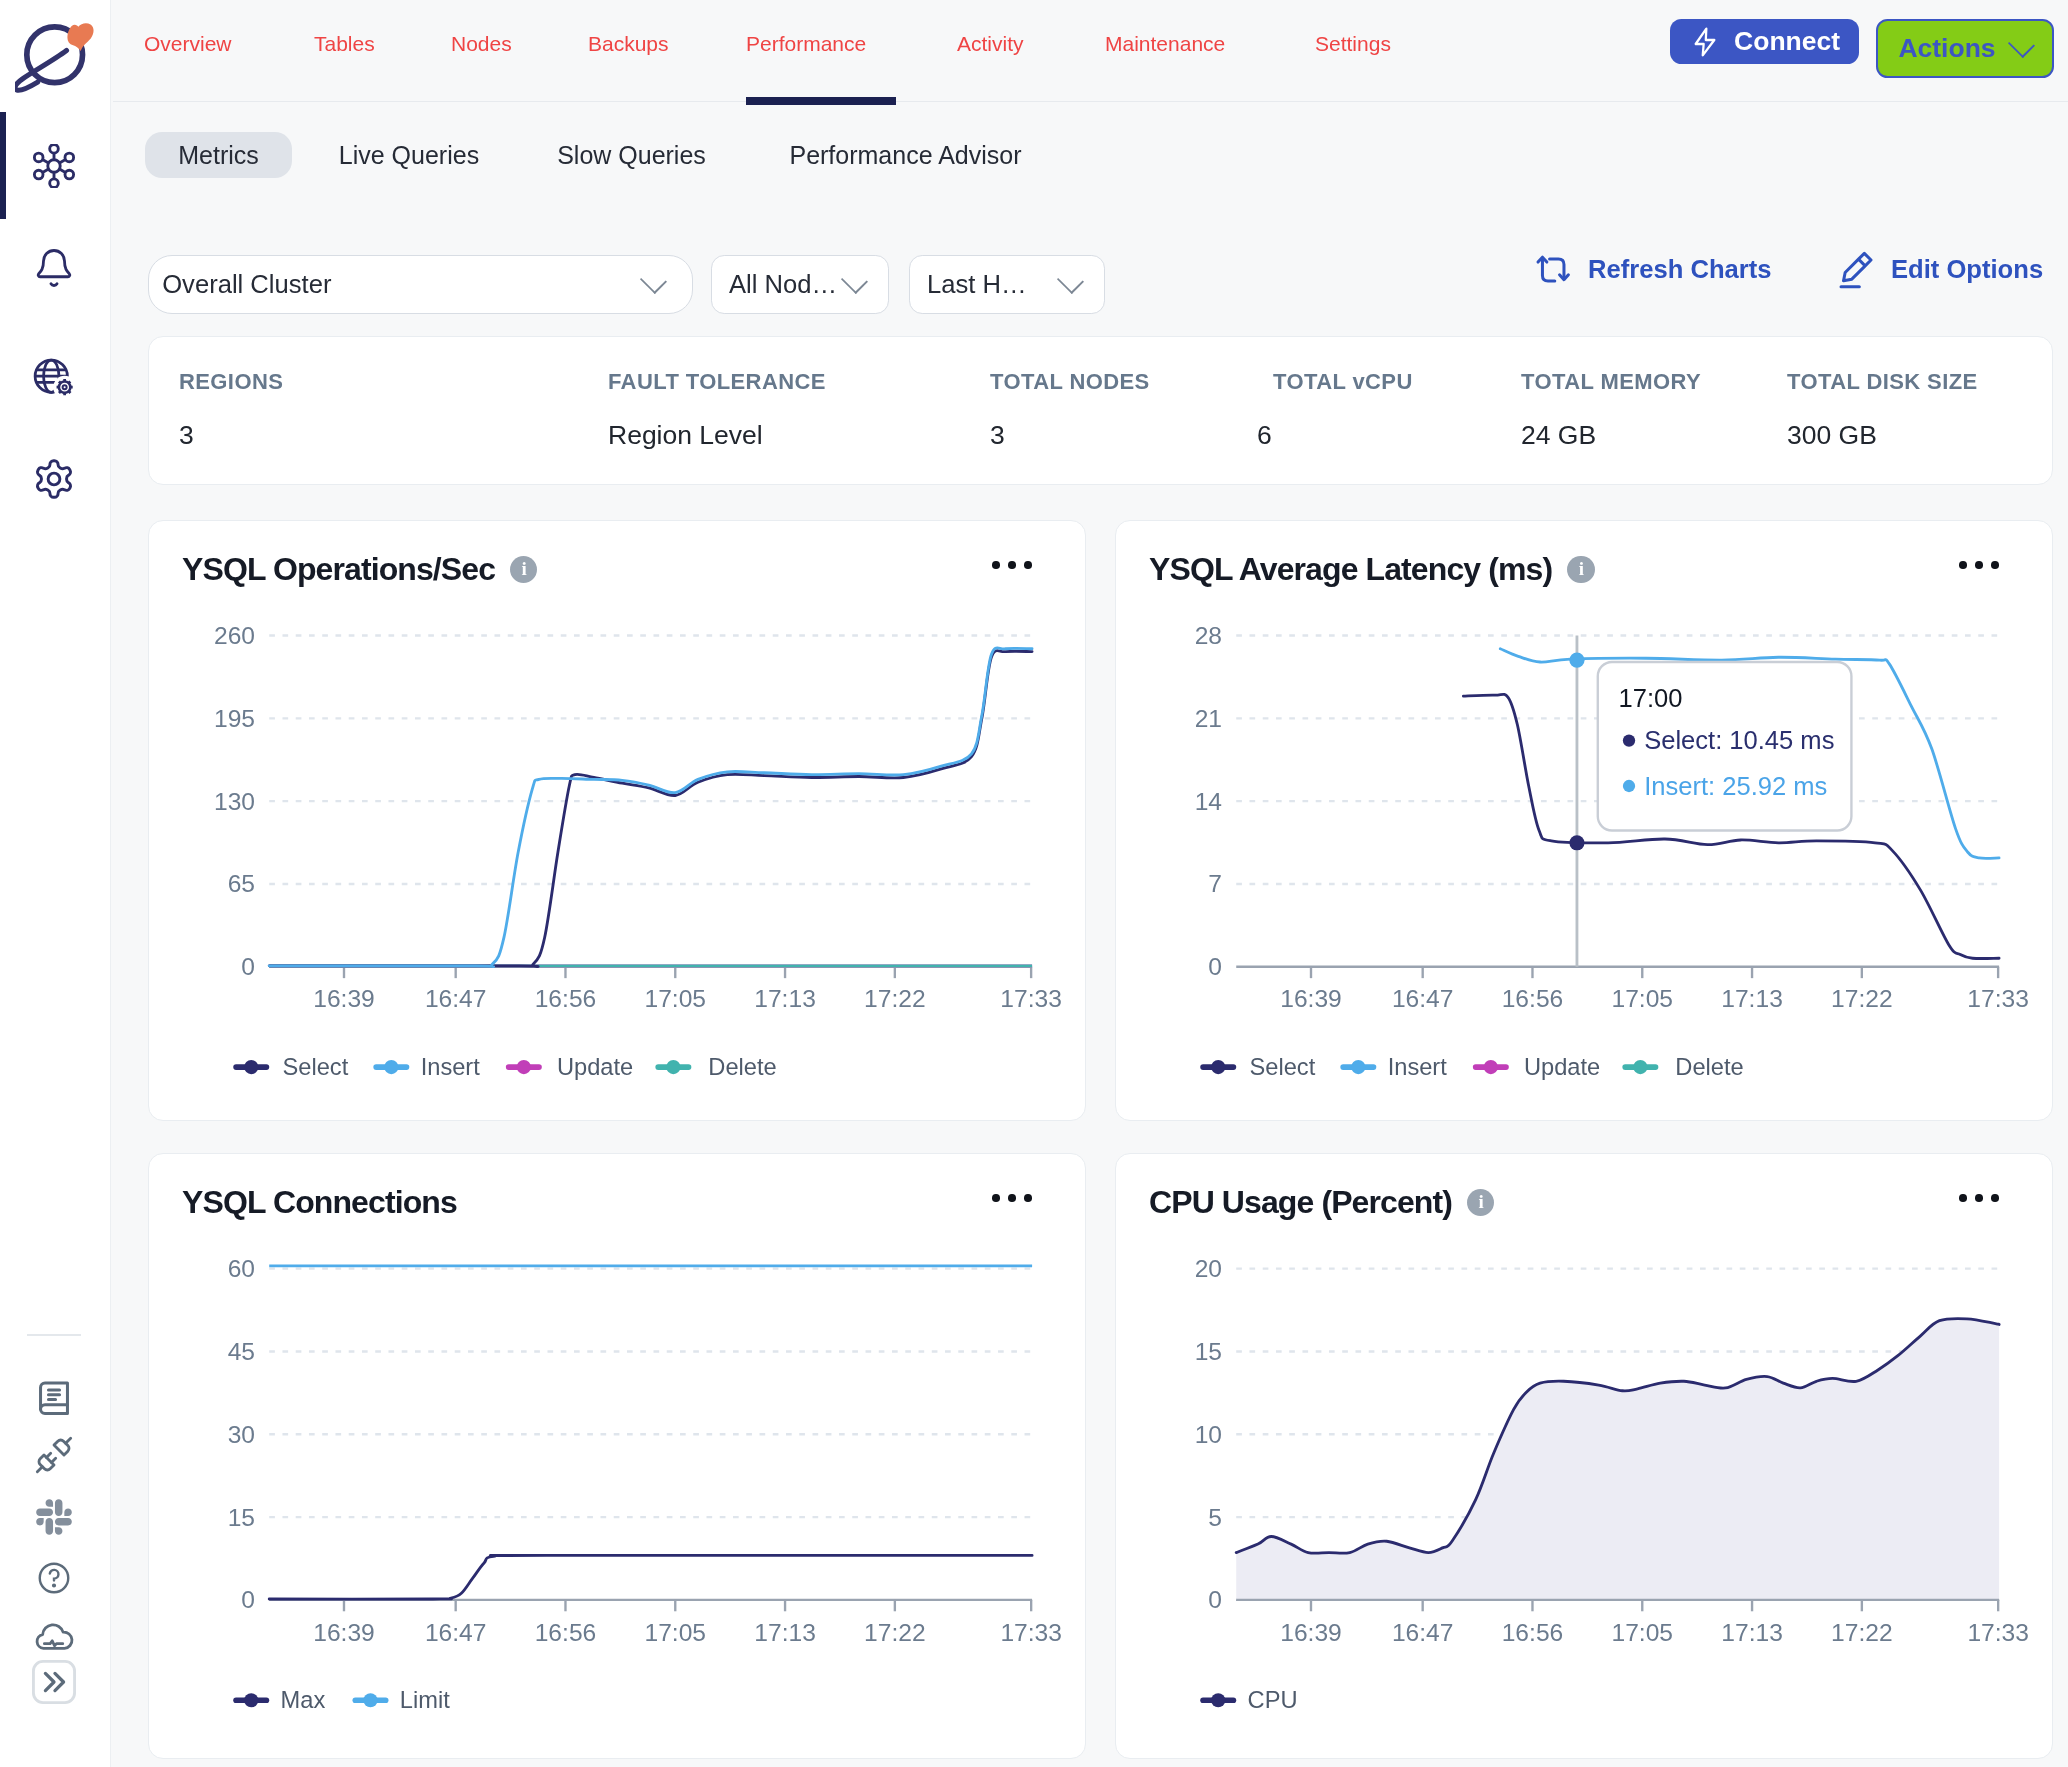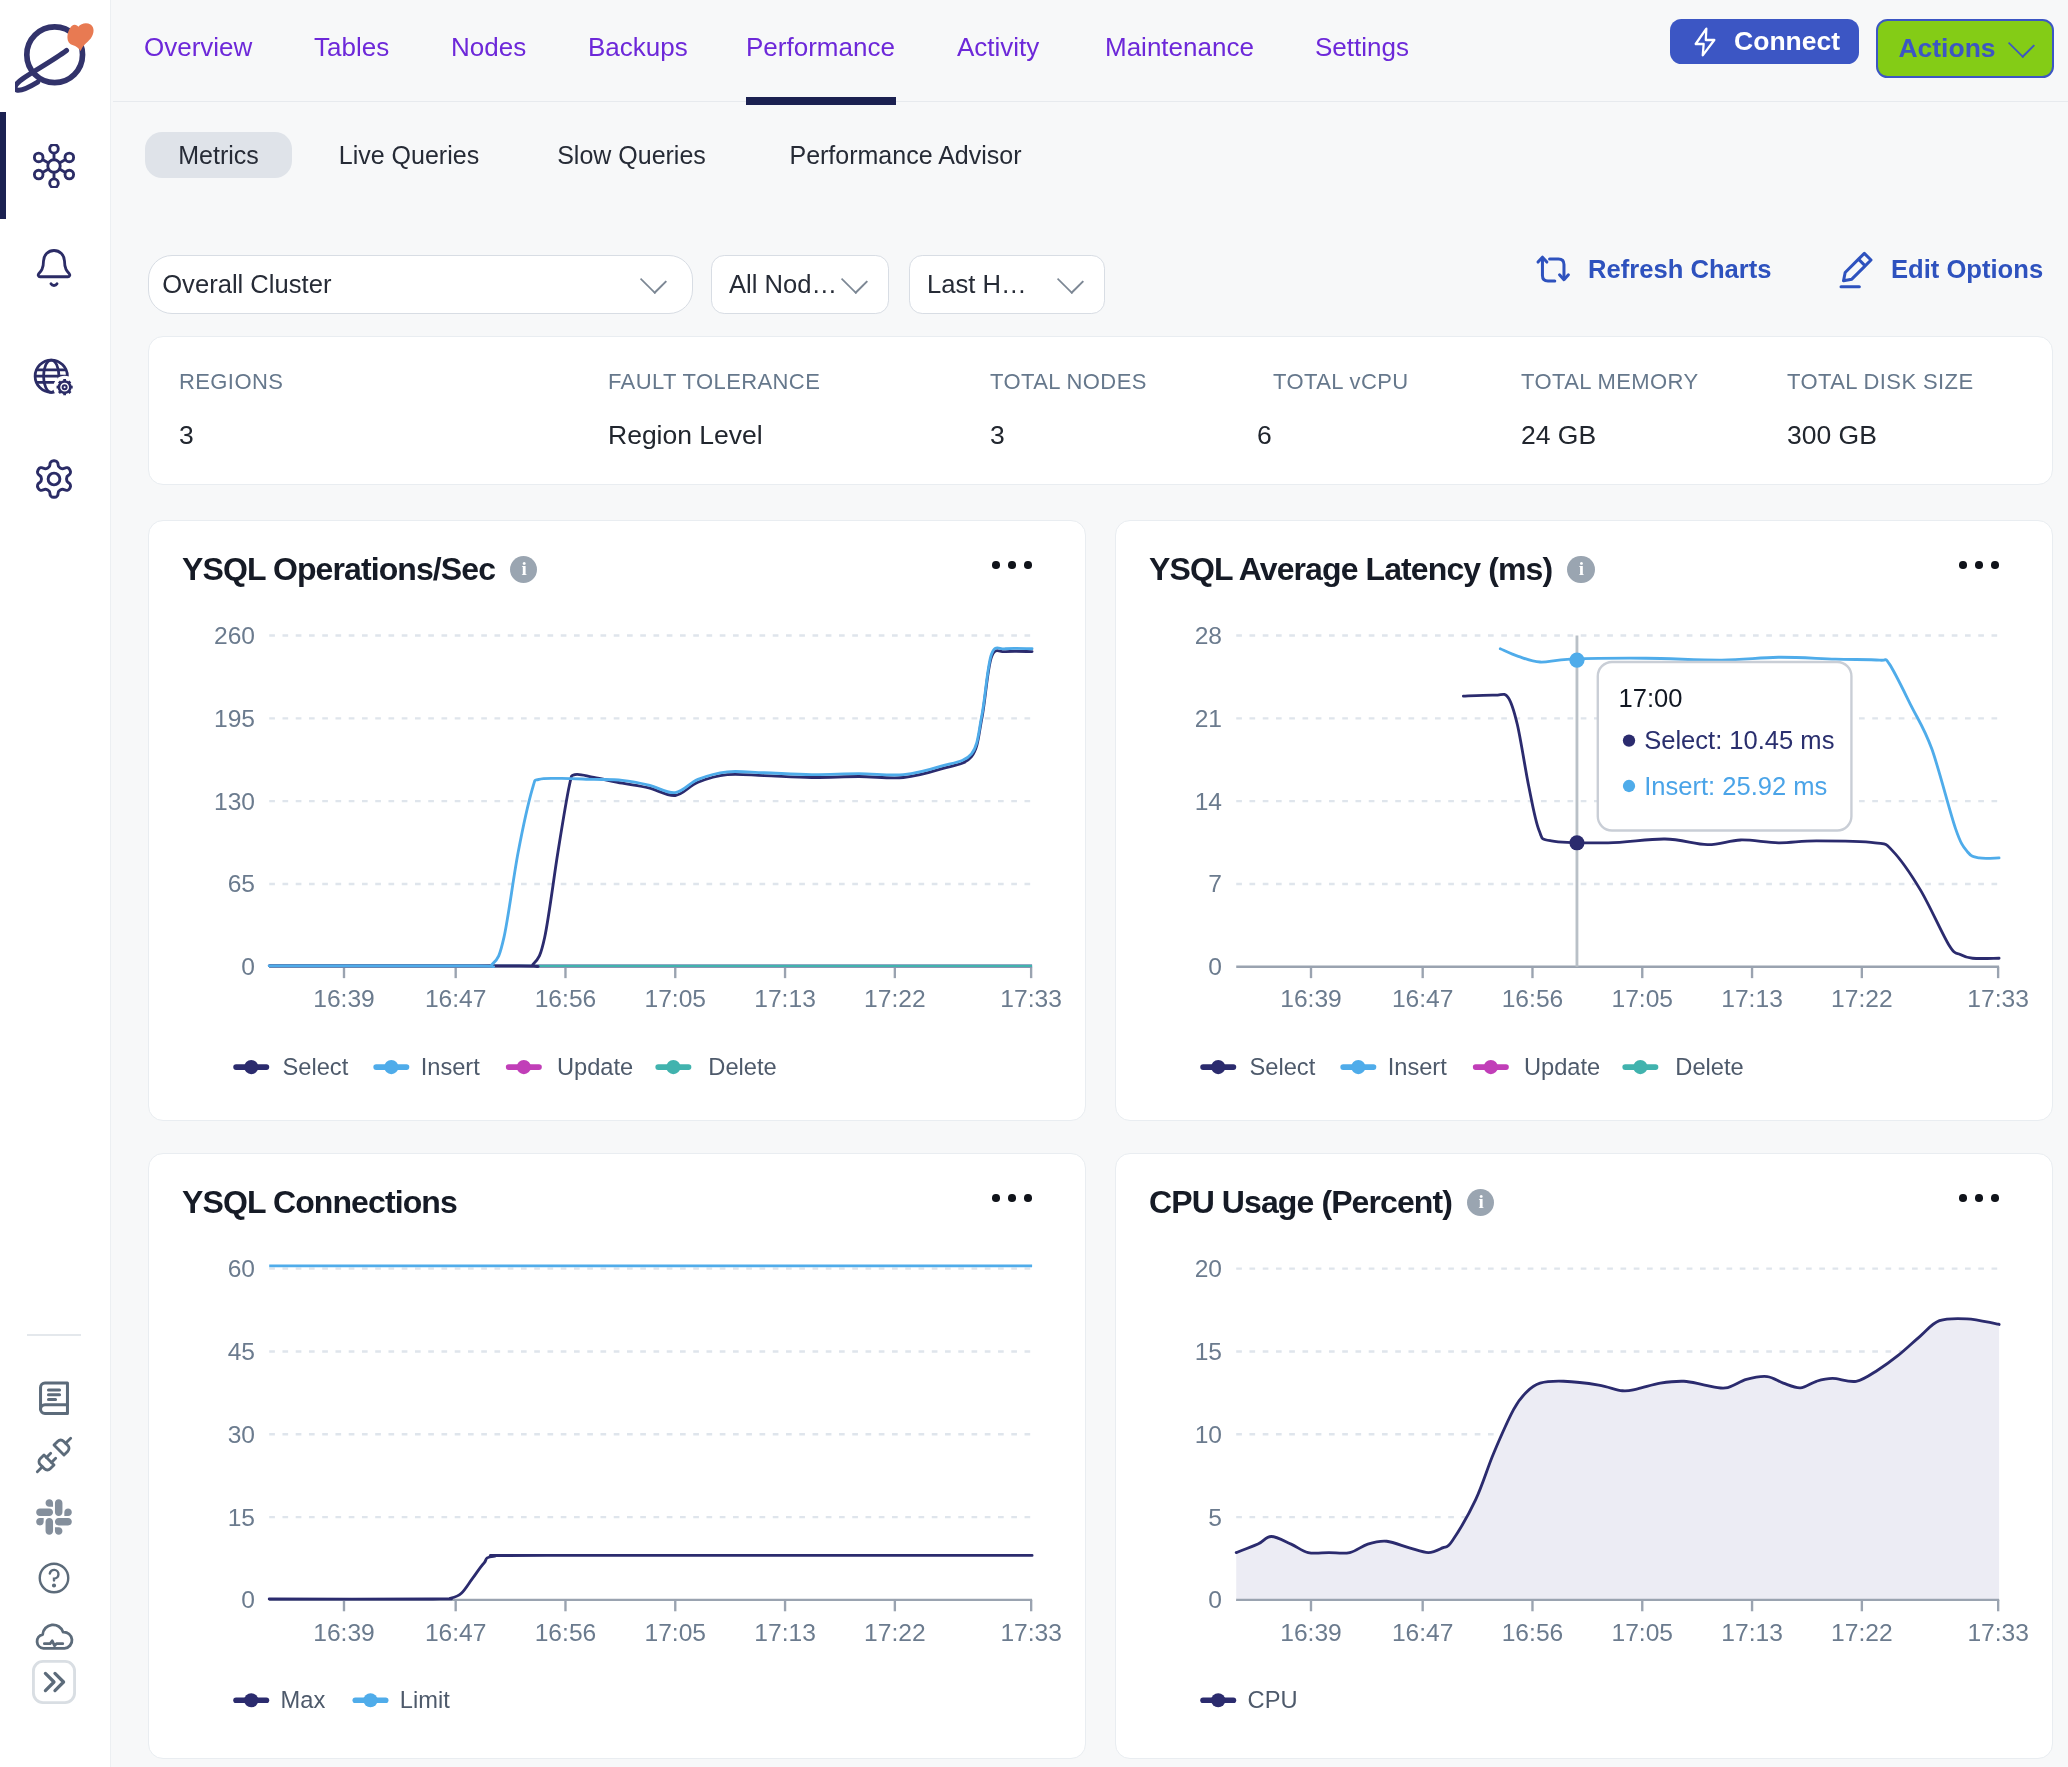--- a/index.html
+++ b/index.html
@@ -8,7 +8,7 @@
 #sidebar { position:absolute; left:0; top:0; width:111px; height:1768px; background:#ffffff; border-right:1.9px solid #eceff2; }
 #activebar { position:absolute; left:0; top:112px; width:5.7px; height:107px; background:#1b2151; }
 #header { position:absolute; left:113px; top:0; width:1956px; height:102px; border-bottom:1.9px solid #e7eaee; }
-.nav { position:absolute; top:32px; font-size:26px; color:#6d28d9; white-space:nowrap; }
+.nav { position:absolute; top:32px; font-size:21px; color:#ef4444; white-space:nowrap; }
 #perf-underline { position:absolute; left:746px; top:97px; width:150px; height:7.6px; background:#1b2151; }
 #btn-connect { position:absolute; left:1670px; top:19px; width:189px; height:45px; background:#3c56c4; border-radius:11.4px; color:#ffffff; font-size:26.5px; font-weight:bold; display:flex; align-items:center; justify-content:center; gap:13.2px; }
 #btn-actions { position:absolute; left:1876px; top:19px; width:178px; height:59px; background:#84cc16; border:2.8px solid #3c56c4; border-radius:11.4px; color:#3c56c4; font-size:26.5px; font-weight:bold; display:flex; align-items:center; justify-content:center; gap:15px; }

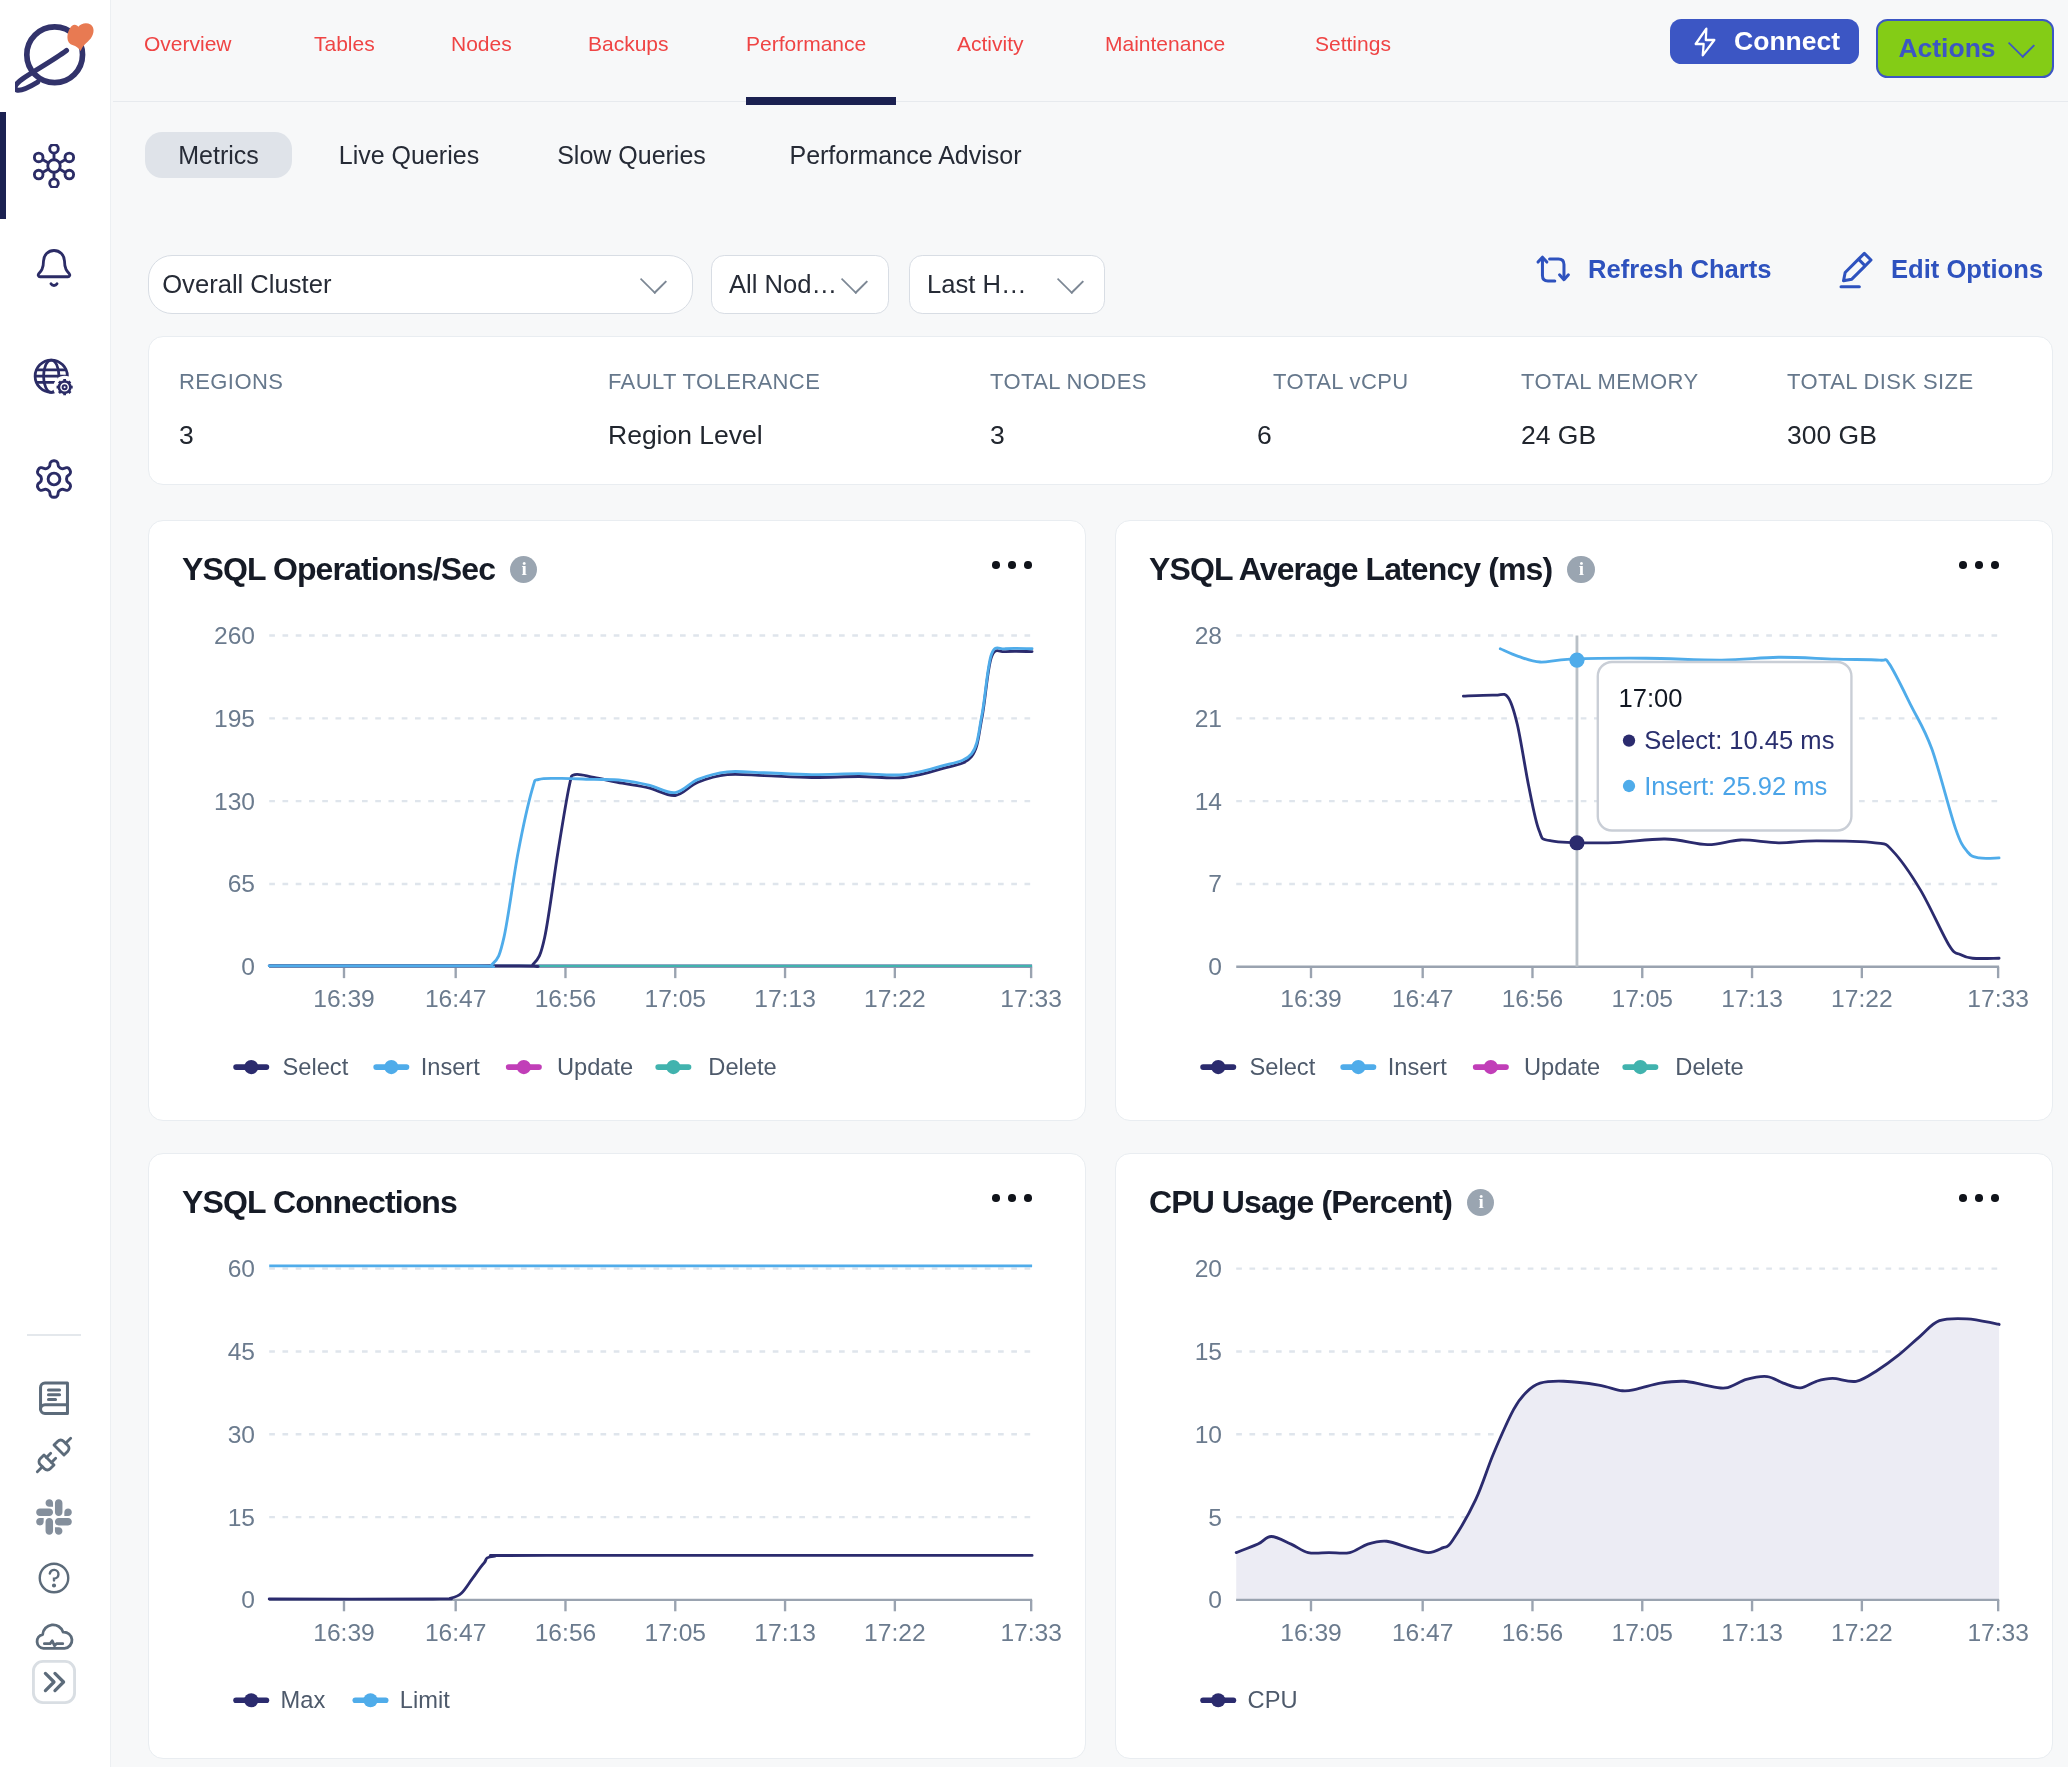--- a/index.html
+++ b/index.html
@@ -18,7 +18,7 @@
 .chev { width:21px; height:21px; border-right:2.8px solid #7c8794; border-bottom:2.8px solid #7c8794; transform:rotate(45deg) scale(1,0.82); margin-top:-7.6px; }
 .toollink { position:absolute; top:241px; height:57px; display:flex; align-items:center; gap:15px; color:#2e52be; font-size:25.6px; font-weight:bold; }
 #summary { position:absolute; left:148px; top:336px; width:1905px; height:149px; background:#ffffff; border:1.9px solid #e9edf1; border-radius:15px; }
-.slabel { position:absolute; top:32px; font-size:22px; font-weight:normal; color:#66788c; letter-spacing:0.4px; white-space:nowrap; }
+.slabel { position:absolute; top:32px; font-size:22px; font-weight:bold; color:#66788c; letter-spacing:0.4px; white-space:nowrap; }
 .sval { position:absolute; top:83px; font-size:26.5px; color:#21262e; white-space:nowrap; }
 .card { position:absolute; width:938px; background:#ffffff; border:1.9px solid #e9edf1; border-radius:15px; }
 .ctitle { position:absolute; left:33px; top:30px; font-size:32px; font-weight:bold; color:#161b26; letter-spacing:-0.9px; display:flex; align-items:center; gap:15px; }

